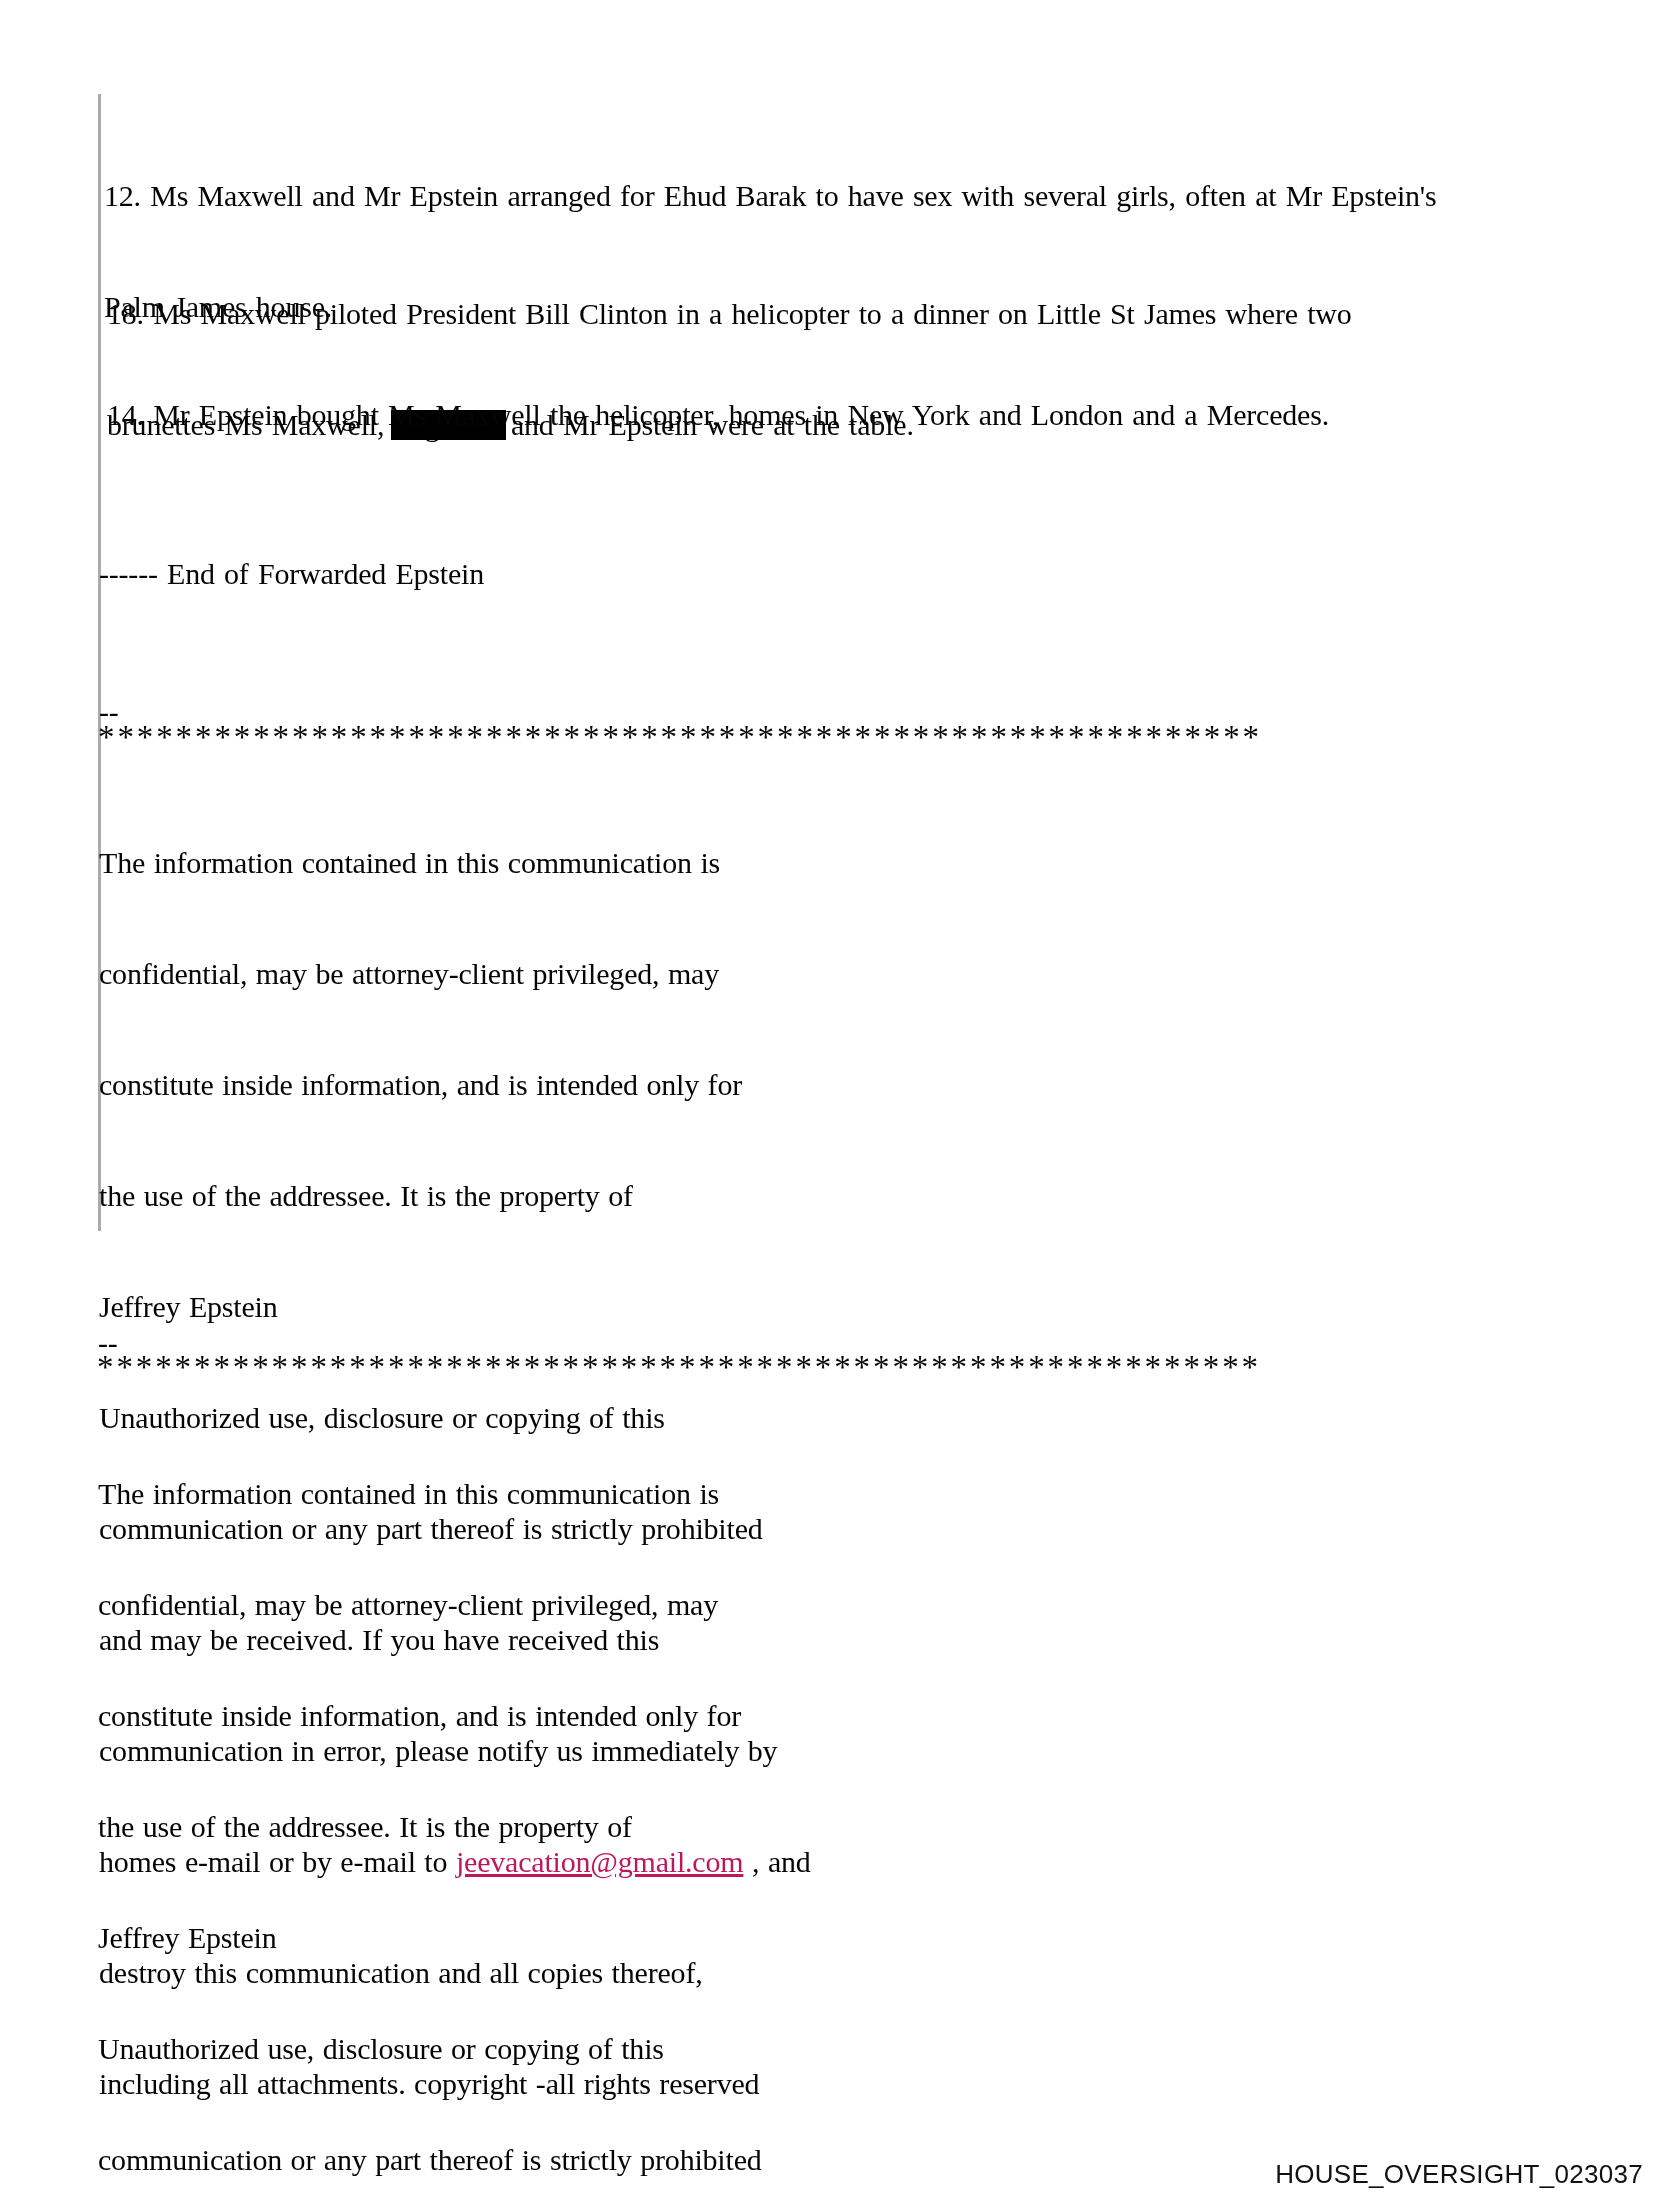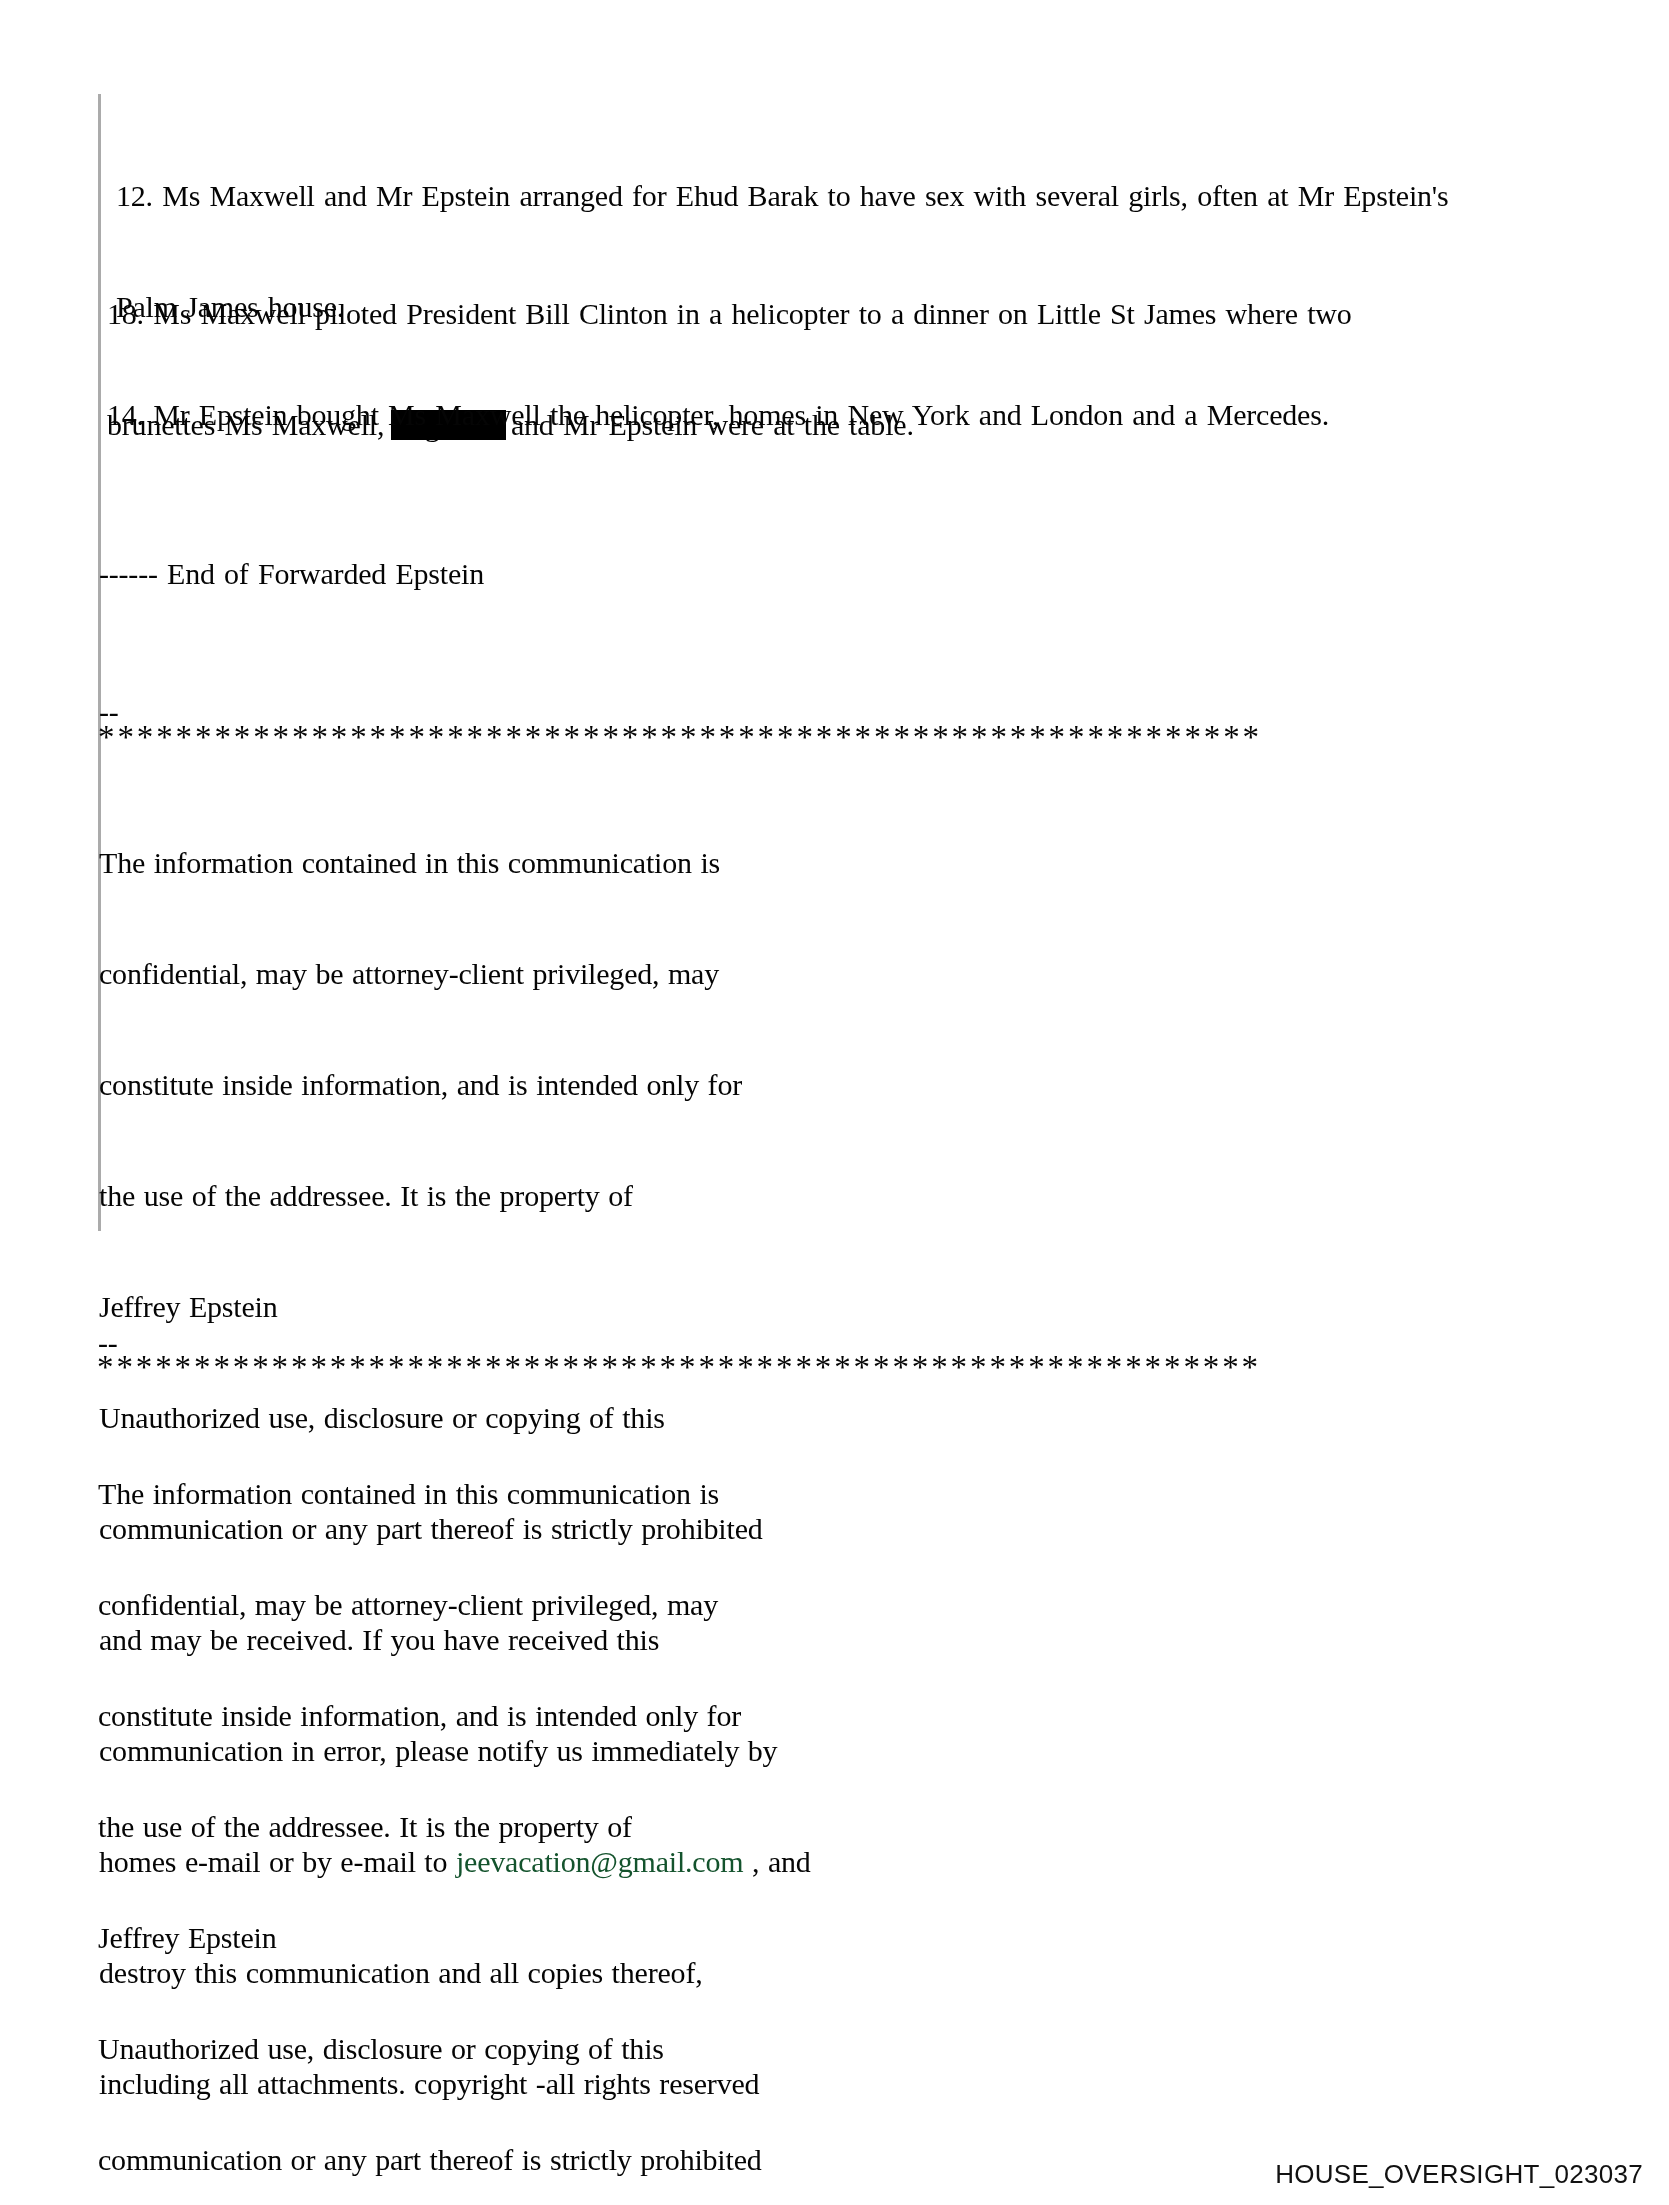--- a/index.html
+++ b/index.html
@@ -84,7 +84,7 @@
 
   <div class="quote-bar"></div>
 
-  <div class="abs body-line" style="left:116px; top:103px;">
+  <div class="abs body-line" style="left:104px; top:103px;">
     <div>12. Ms Maxwell and Mr Epstein arranged for Ehud Barak to have sex with several girls, often at Mr Epstein's</div>
     <div>Palm James house.</div>
   </div>

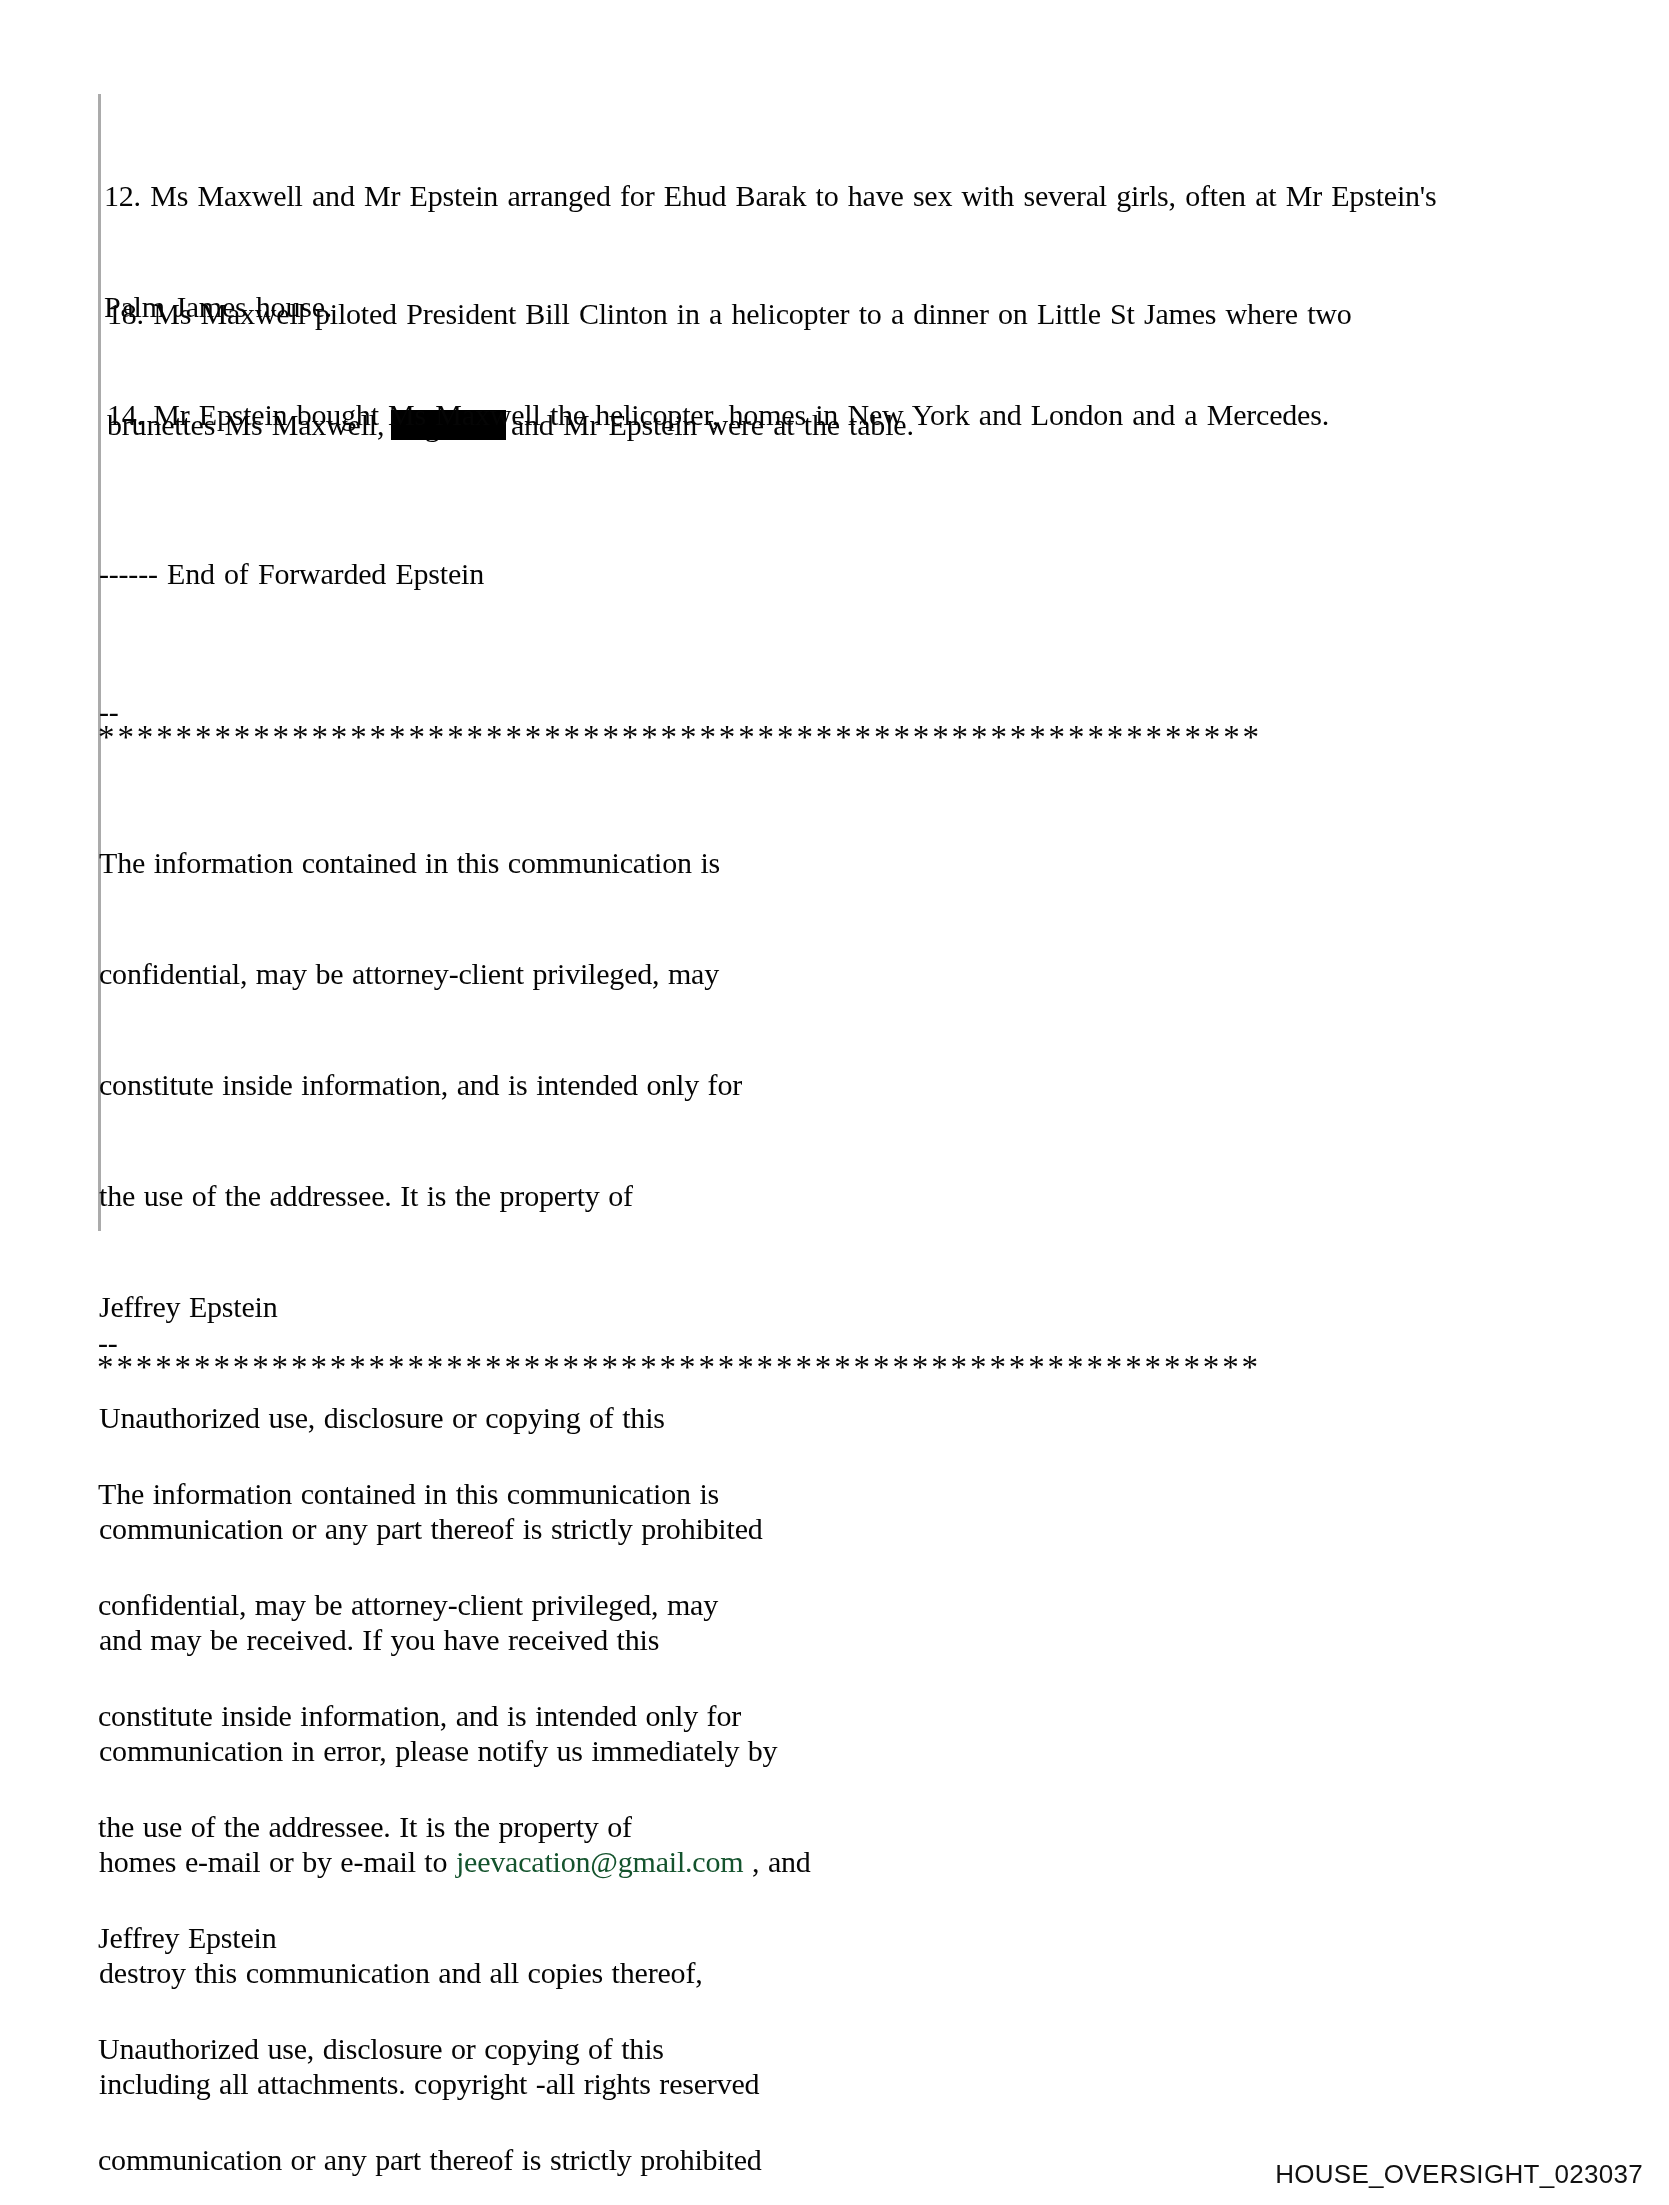--- a/index.html
+++ b/index.html
@@ -64,7 +64,8 @@
     line-height: 30px;
   }
   .email-link {
-    color: #14532d;
+    color: #be185d;
+    text-decoration: underline;
     cursor: pointer;
   }
   .bates {

